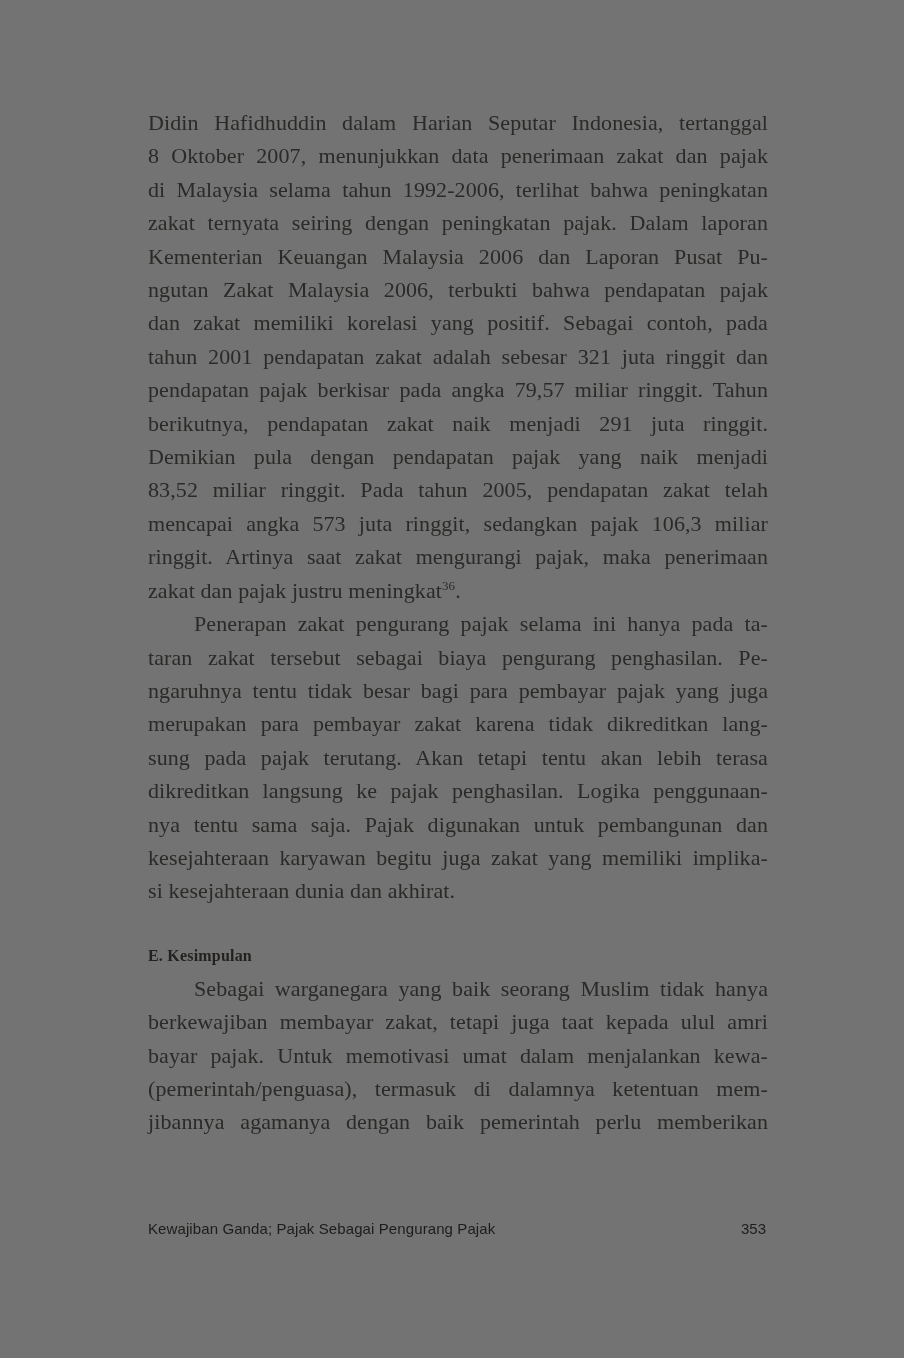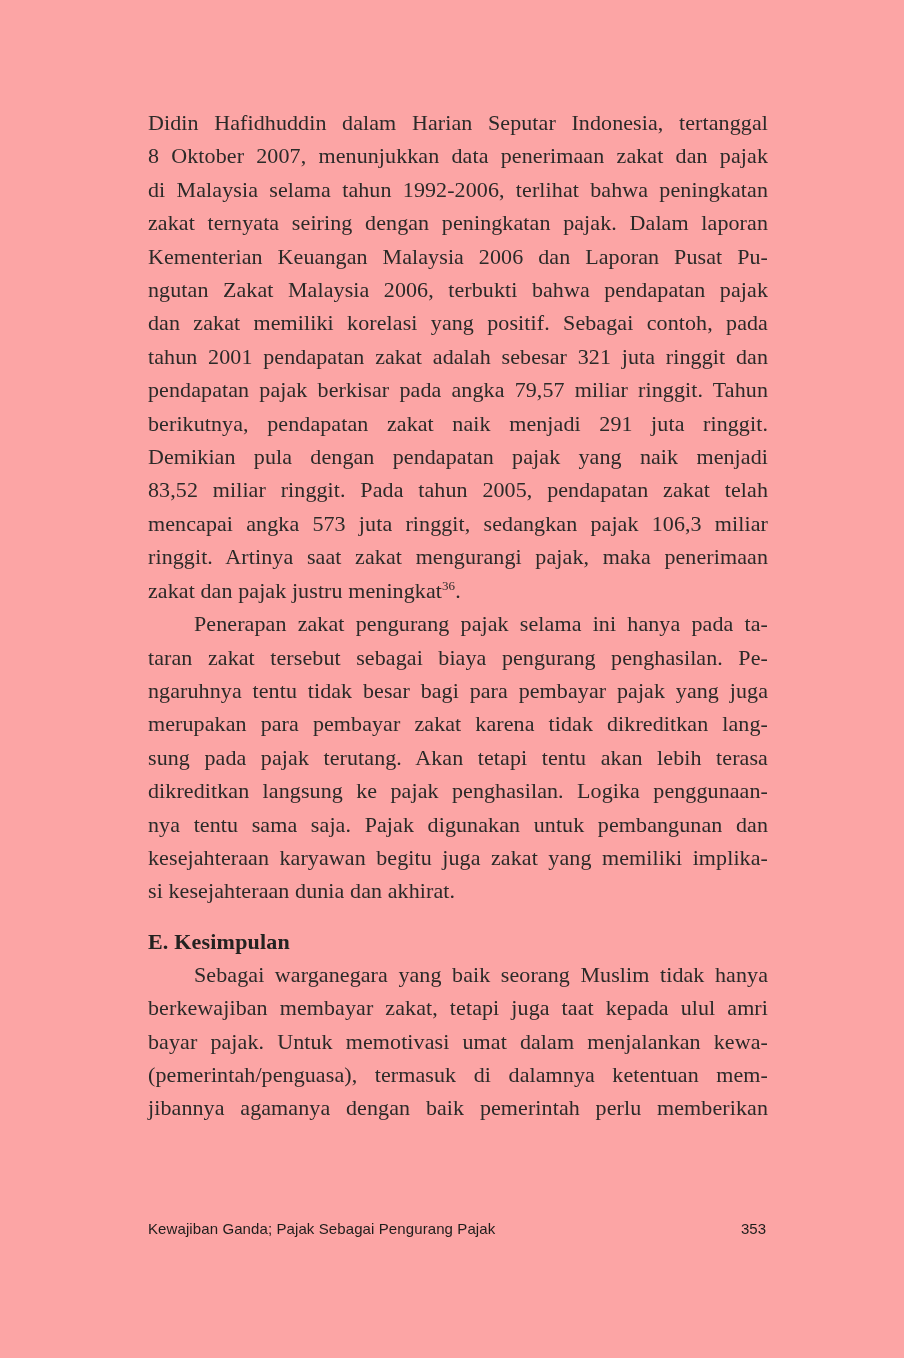--- a/index.html
+++ b/index.html
@@ -11,7 +11,7 @@
     position: relative;
     width: 904px;
     height: 1358px;
-    background: #fca5a5;
+    background: #737373;
     overflow: hidden;
     font-family: "Liberation Serif", "DejaVu Serif", serif;
   }

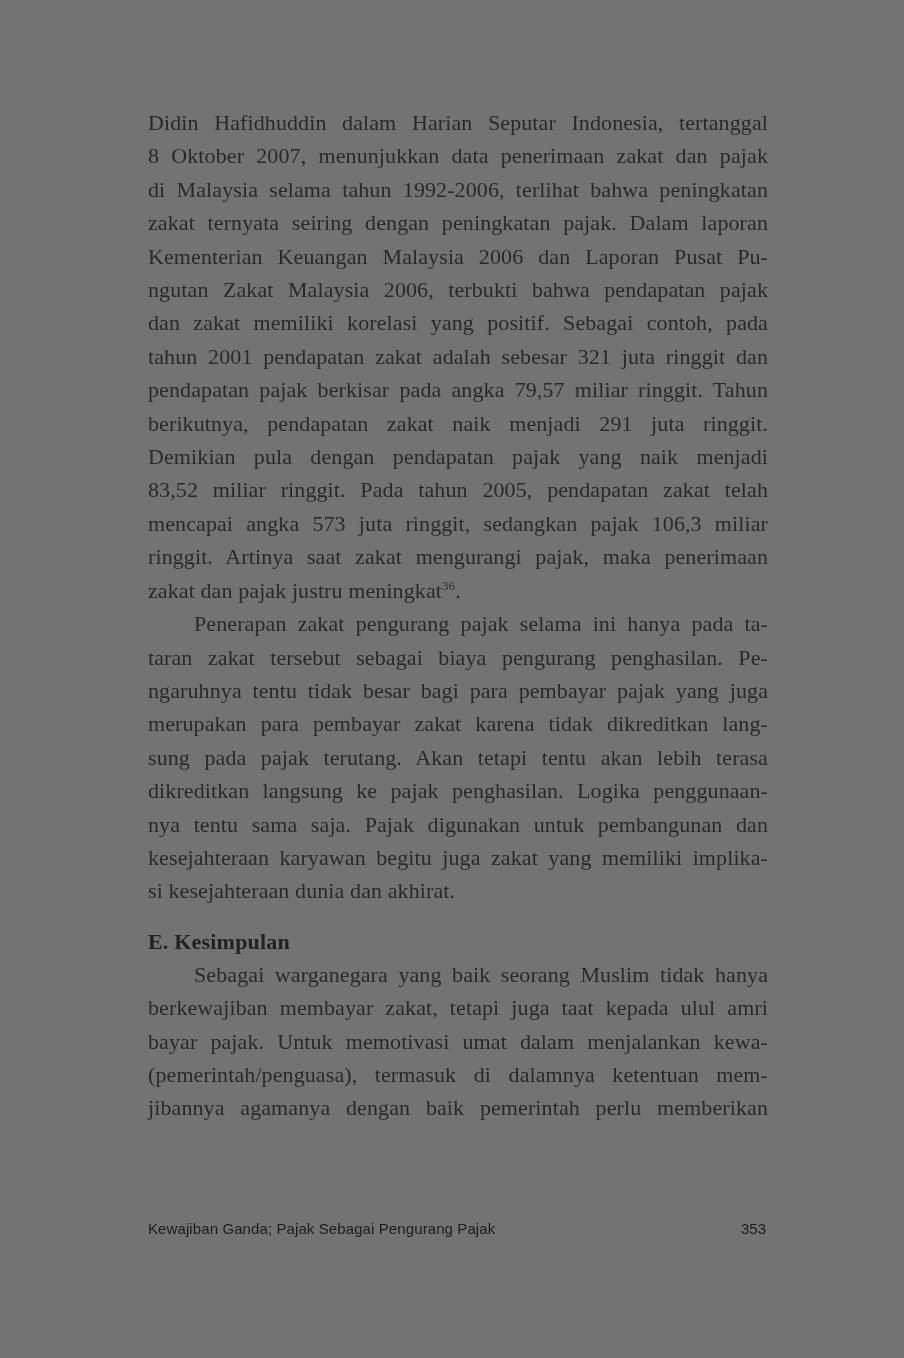--- a/index.html
+++ b/index.html
@@ -43,11 +43,11 @@
     vertical-align: super;
   }
   .heading {
-    font-size: 22px;
+    font-size: 16px;
     line-height: 33px;
     font-weight: bold;
     color: #232220;
-    margin-top: 17px;
+    margin-top: 31px;
     letter-spacing: 0.2px;
   }
   .footer {

